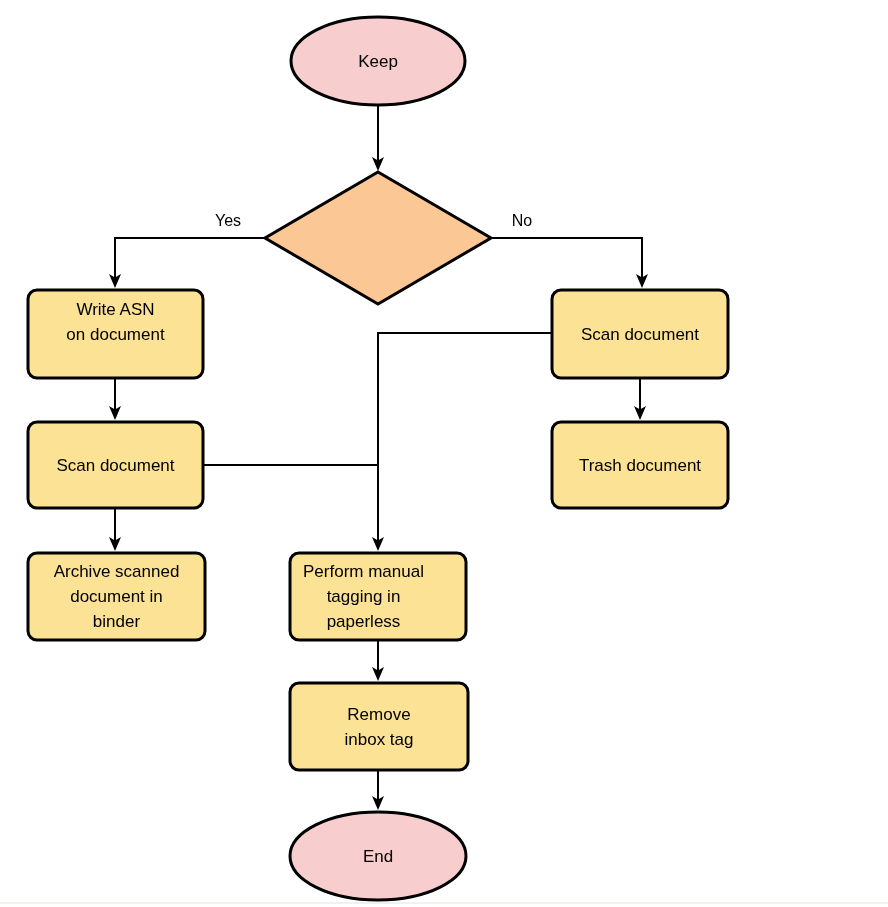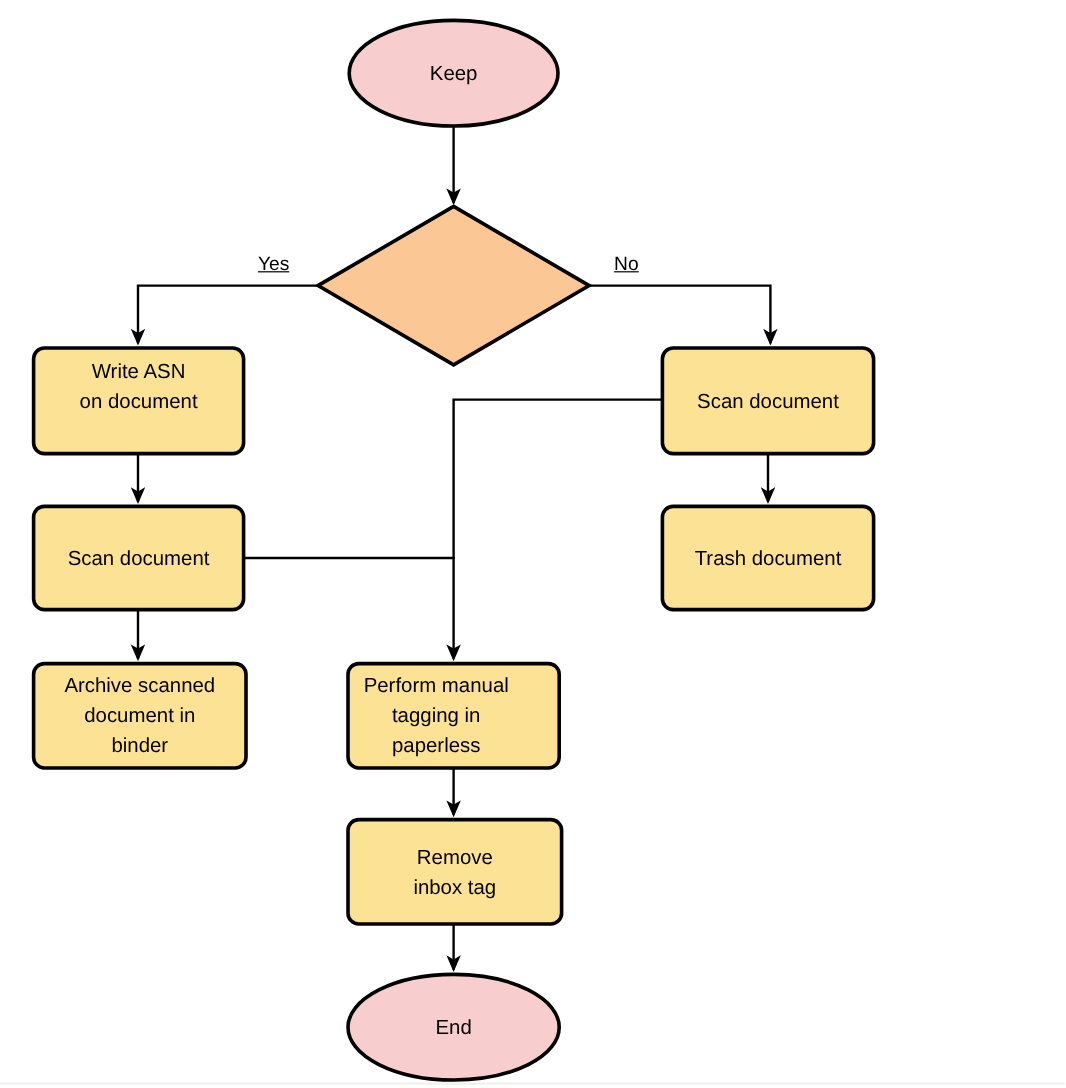--- a/index.html
+++ b/index.html
@@ -47,7 +47,6 @@
     justify-content: center;
     font-size: 16px;
     color: #000000;
-    text-decoration: underline;
   }
   .note {
     position: absolute;

